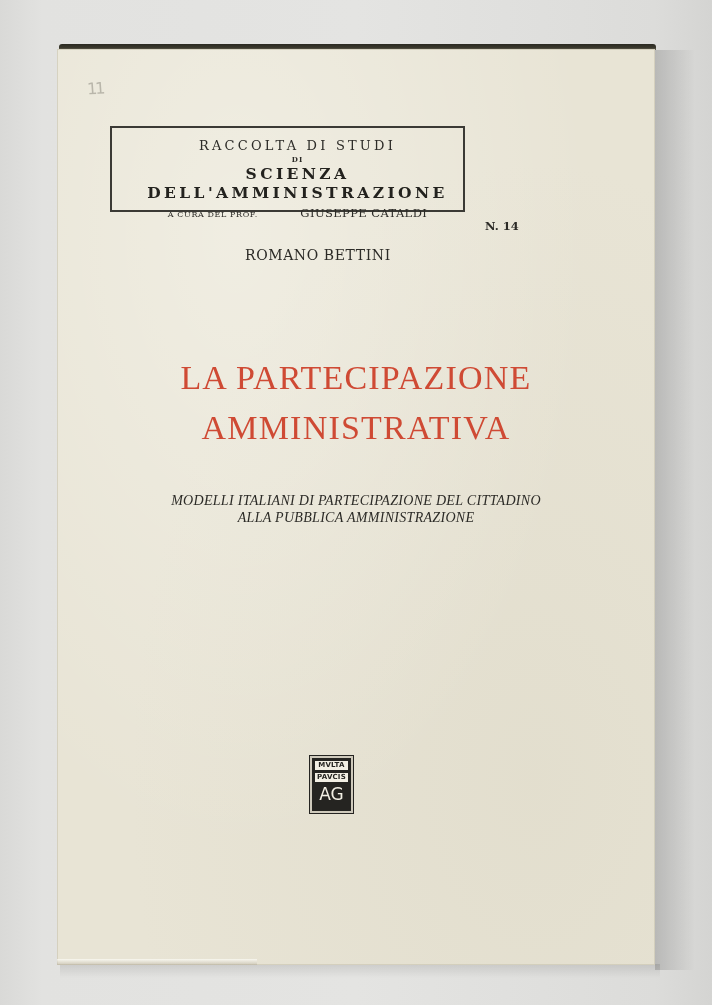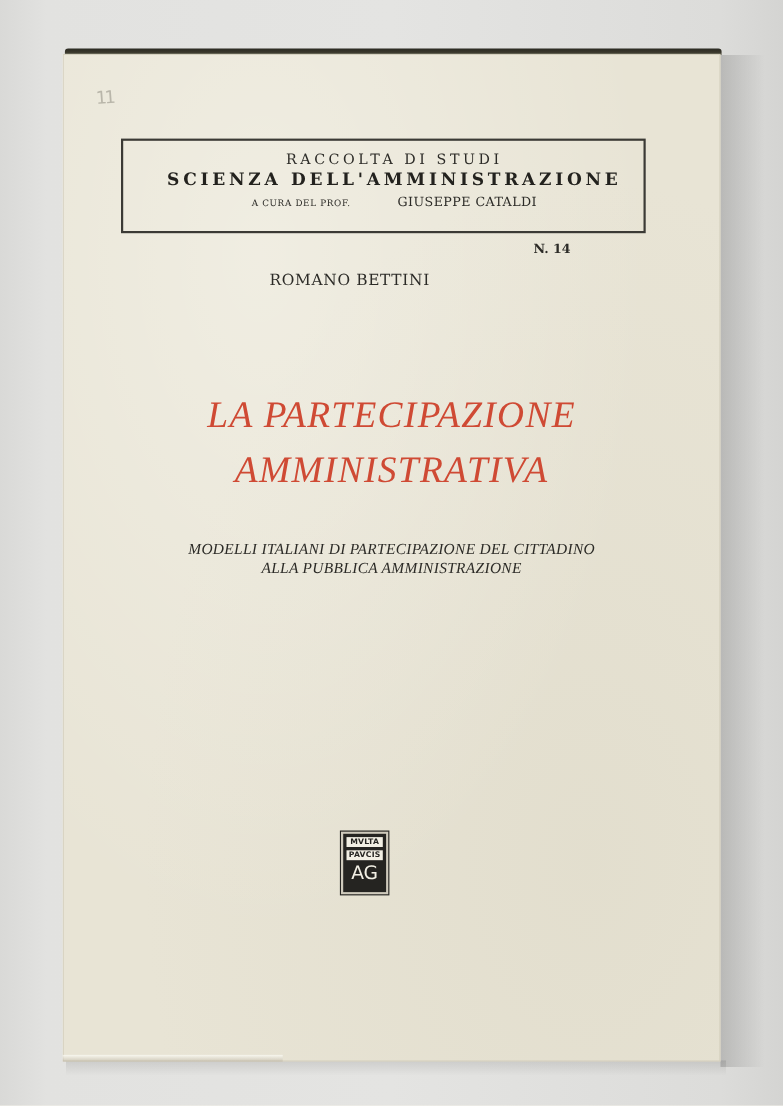--- a/index.html
+++ b/index.html
@@ -34,7 +34,7 @@
     font-family:"DejaVu Sans", sans-serif; letter-spacing:-2px; transform:rotate(-4deg);
   }
   .series-box {
-    position:absolute; left:53px; top:77px; width:477px; height:86px;
+    position:absolute; left:53px; top:77px; width:355px; height:86px;
     border:2px solid #3b3a35; box-sizing:border-box; text-align:center;padding-left:20px;
   }
   .series-line1 { margin-top:10px; font-size:13px; letter-spacing:3.2px; color:#2c2b27; }

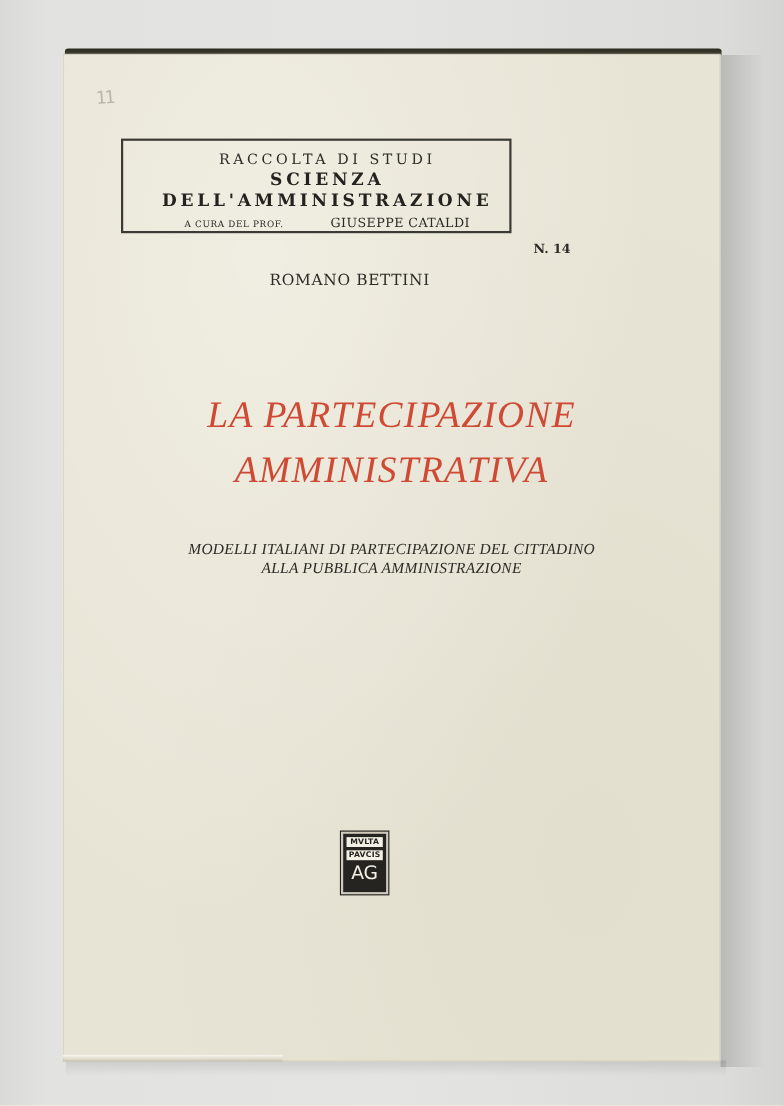--- a/index.html
+++ b/index.html
@@ -92,6 +92,7 @@
 
   <div class="series-box">
     <div class="series-line1">RACCOLTA DI STUDI</div>
+    <div class="series-di">DI</div>
     <div class="series-main">SCIENZA DELL'AMMINISTRAZIONE</div>
     <div class="series-curator">
       <span class="small">A CURA DEL PROF.</span>

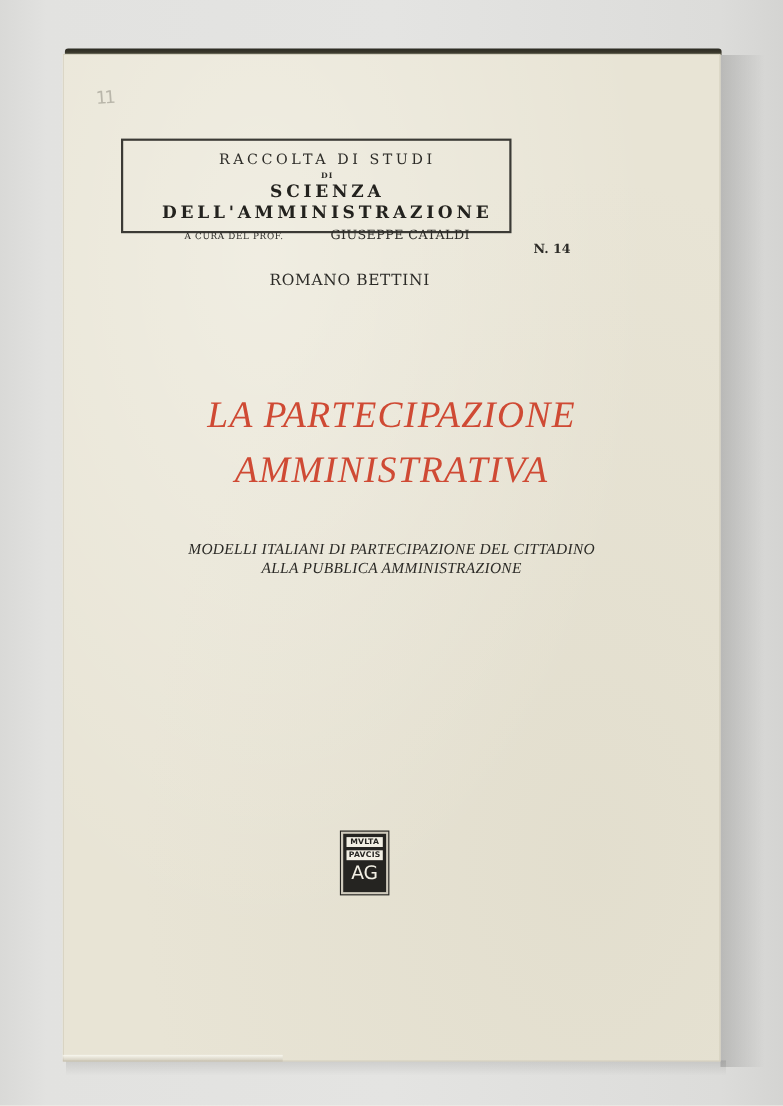--- a/index.html
+++ b/index.html
@@ -51,7 +51,7 @@
   }
   .title {
     position:absolute; left:0; width:598px; text-align:center; color:#cf4a34;
-    font-family:"Liberation Serif", serif; font-size:34px; letter-spacing:1.2px;font-style:italic;
+    font-family:"Liberation Serif", serif; font-size:34px; letter-spacing:1.2px;
   }
   .title.l1 { top:310px; }
   .title.l2 { top:360px; }

